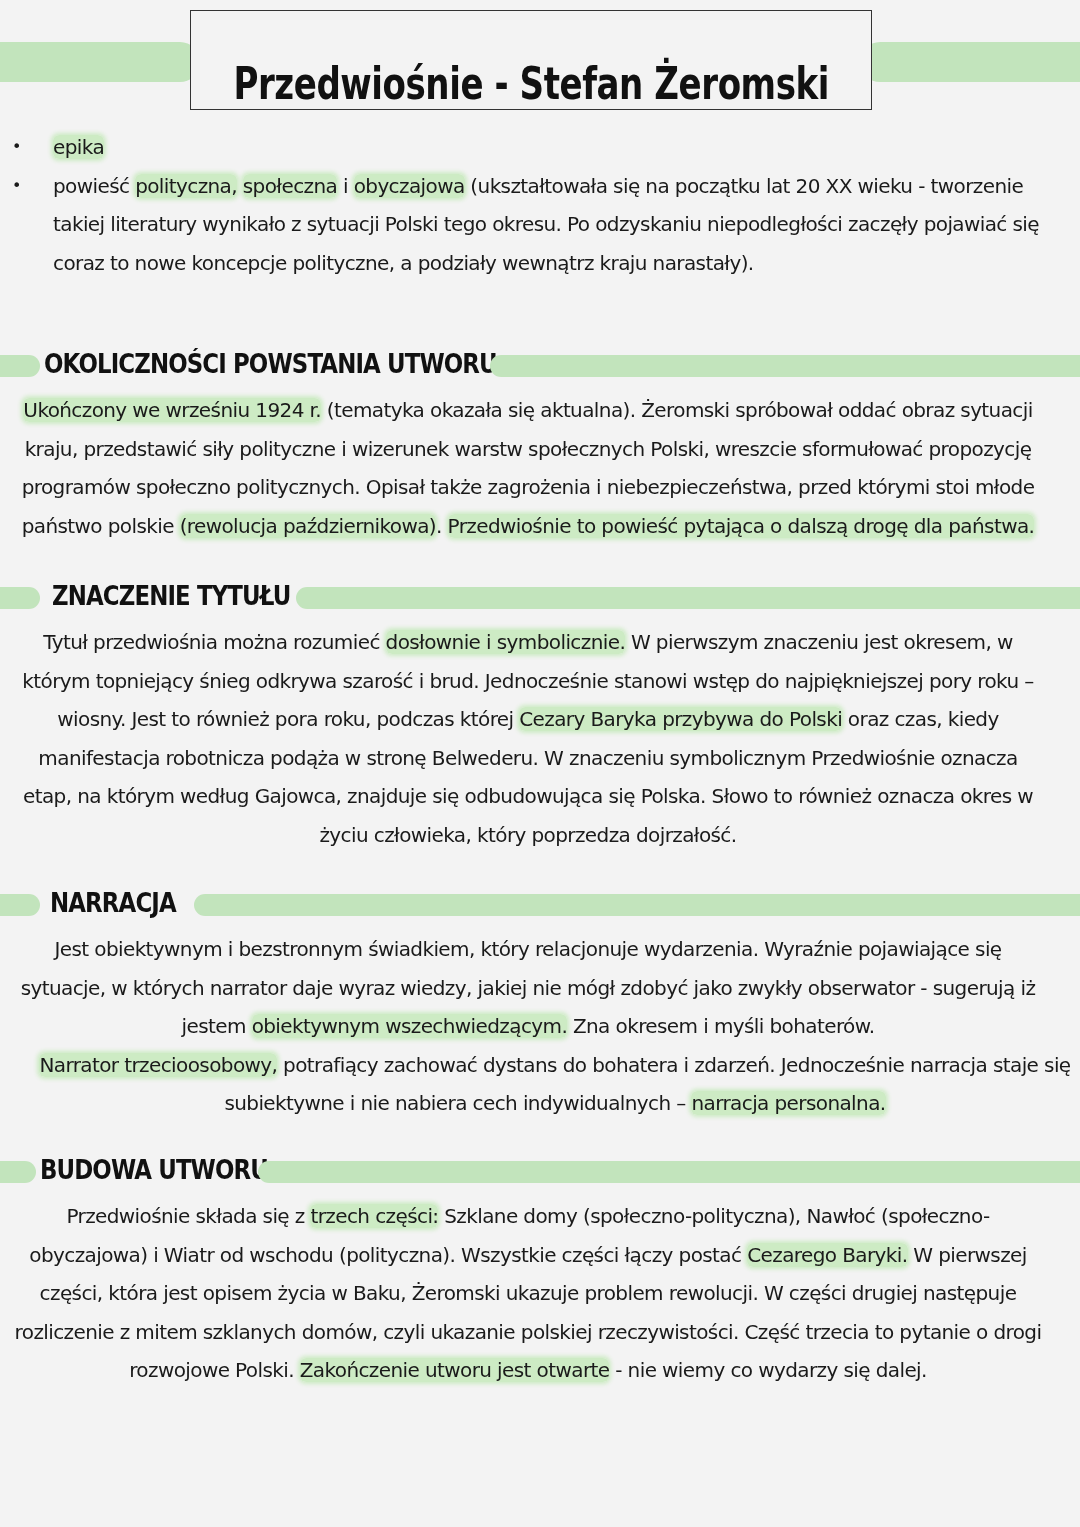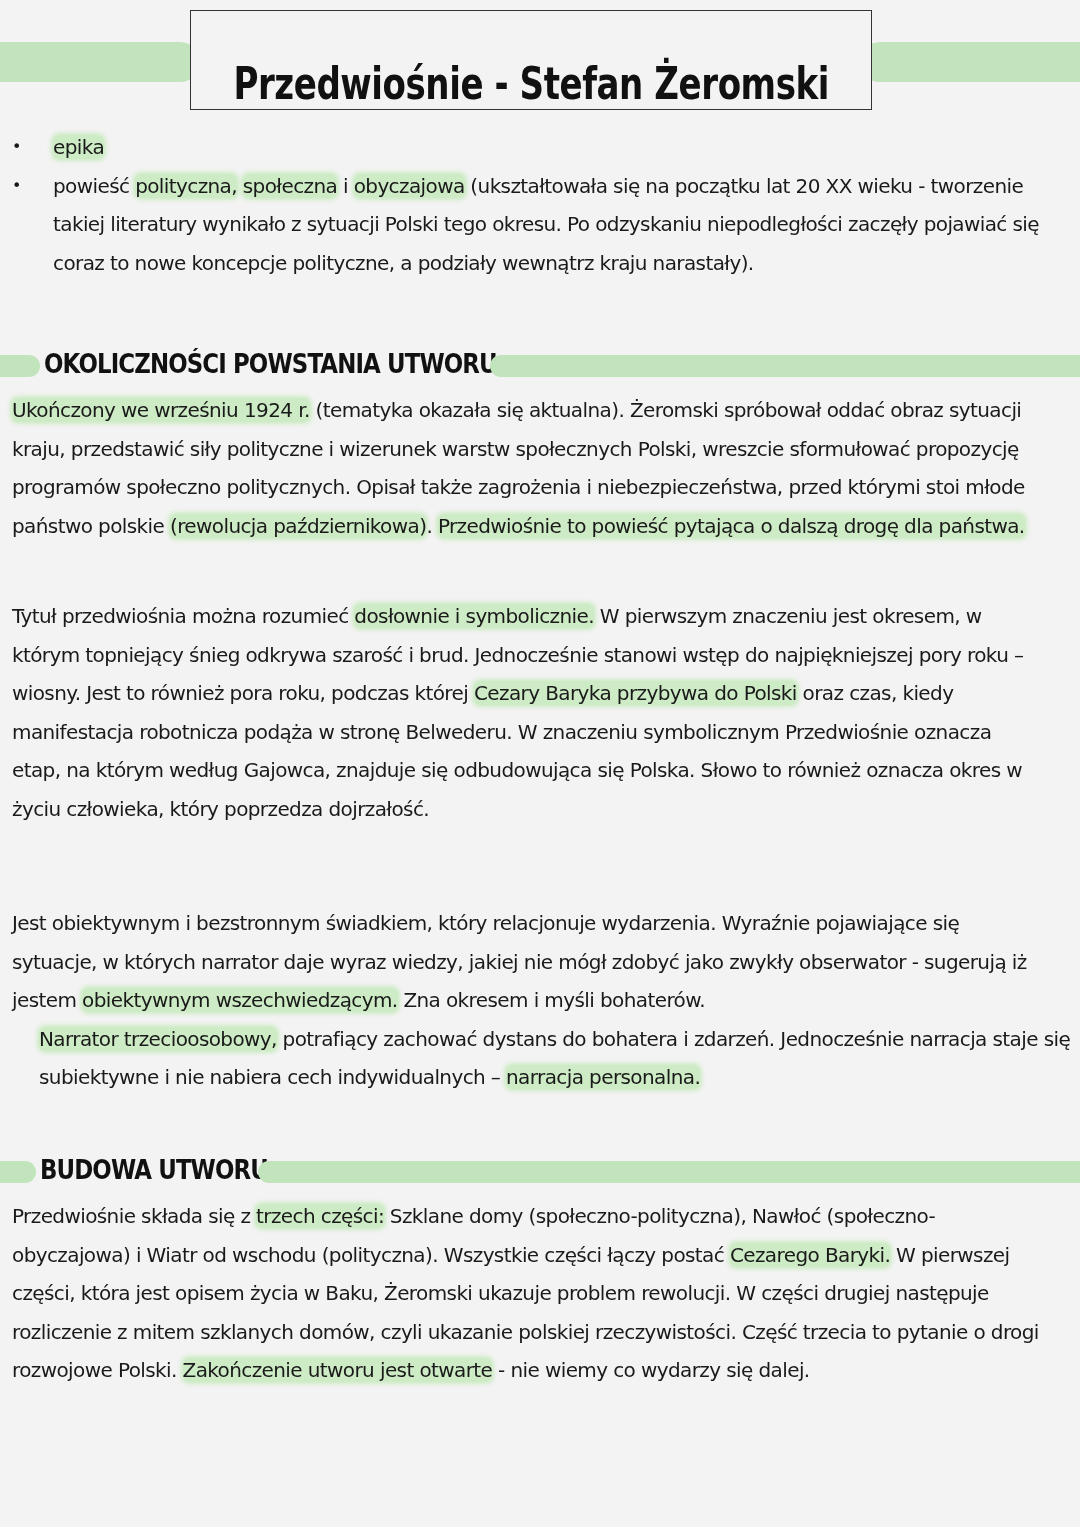--- a/index.html
+++ b/index.html
@@ -39,7 +39,7 @@
     position: absolute; top: -6px; font-size: 26px; font-weight: bold; white-space: nowrap;
     letter-spacing: -1px; transform: scaleX(0.88); transform-origin: left center; color: #111;
   }
-  .para { padding: 10px 12px 0 12px; font-size: 20px; line-height: 38.5px; letter-spacing: -0.6px; width: 1056px; box-sizing: border-box; }
+  .para { padding: 10px 12px 0 12px; font-size: 20px; line-height: 38.5px; letter-spacing: -0.6px; width: 1056px; box-sizing: border-box; text-align: center; }
   .hl { background: #cdebc4; border-radius: 6px; box-shadow: 0 0 4px 2px #cdebc4; }
 </style>
 </head>

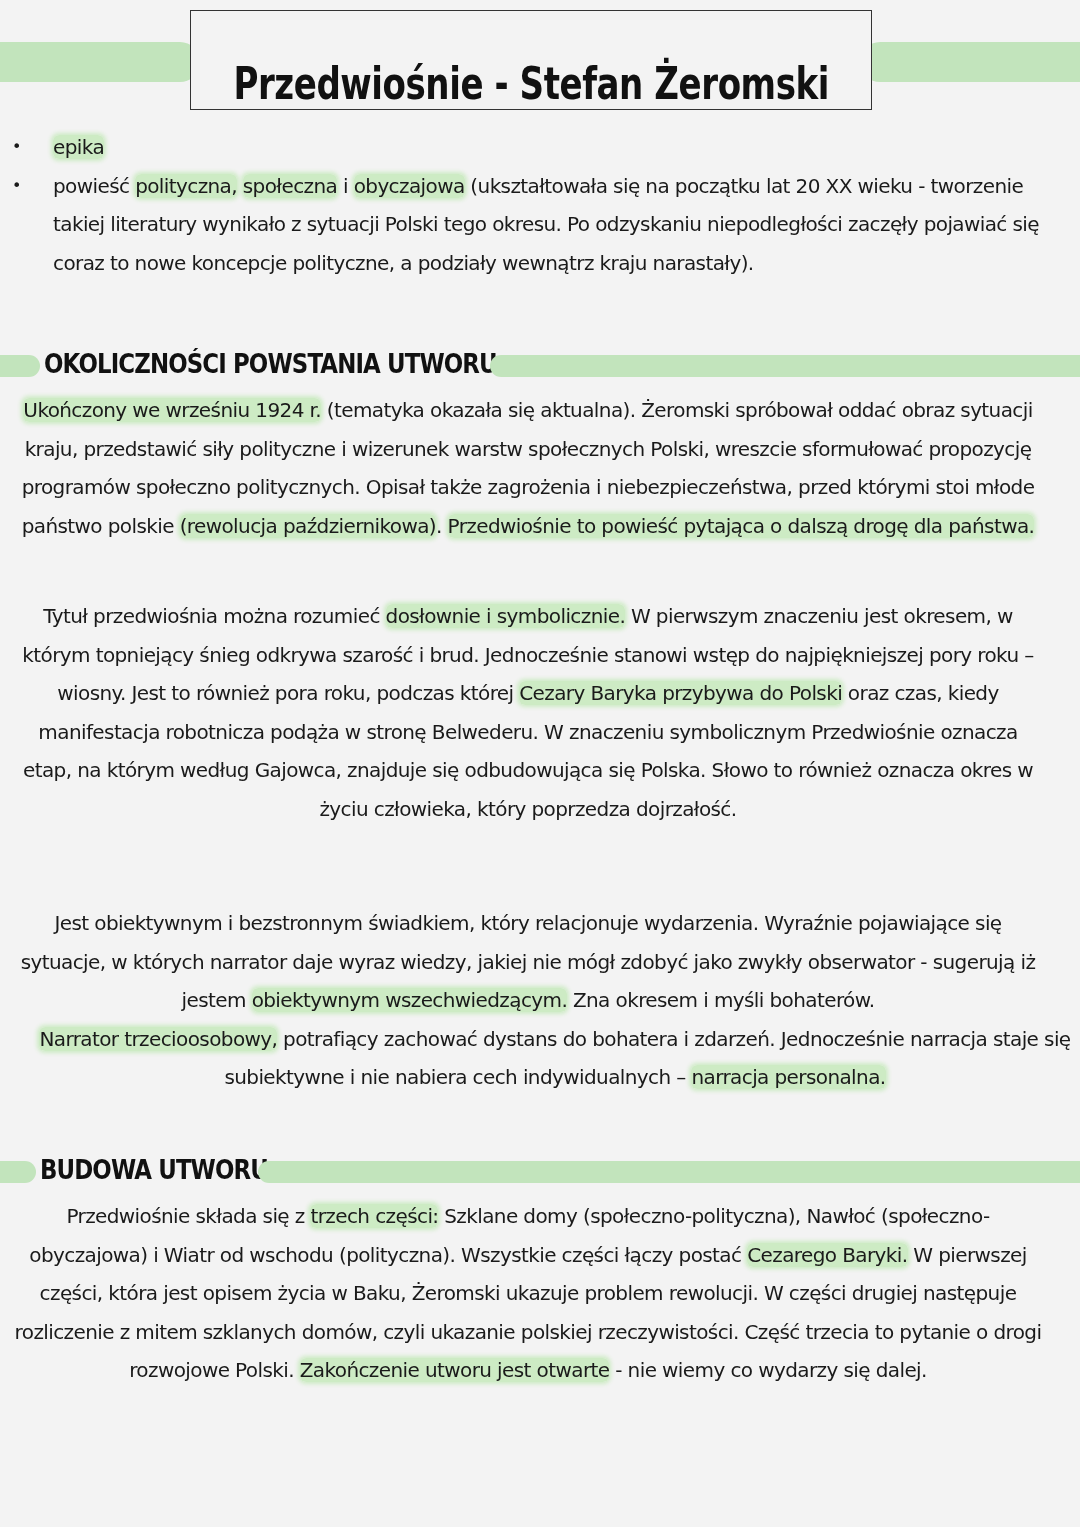--- a/index.html
+++ b/index.html
@@ -66,6 +66,11 @@
 </div>
 
 <div class="section" style="top:587px;">
+  <div class="sec-head">
+    <div class="bar-l" style="width:40px;"></div>
+    <span class="heading" style="left:52px;">ZNACZENIE TYTUŁU</span>
+    <div class="bar-r" style="left:296px;"></div>
+  </div>
   <div class="para"><span>Tytuł przedwiośnia można rozumieć </span><span class="hl">dosłownie i symbolicznie.</span><span> W pierwszym znaczeniu jest okresem, w którym topniejący śnieg odkrywa szarość i brud. Jednocześnie stanowi wstęp do najpiękniejszej pory roku – wiosny. Jest to również pora roku, podczas której </span><span class="hl">Cezary Baryka przybywa do Polski</span><span> oraz czas, kiedy manifestacja robotnicza podąża w stronę Belwederu. W znaczeniu symbolicznym Przedwiośnie oznacza etap, na którym według Gajowca, znajduje się odbudowująca się Polska. Słowo to również oznacza okres w życiu człowieka, który poprzedza dojrzałość.</span></div>
 </div>
 

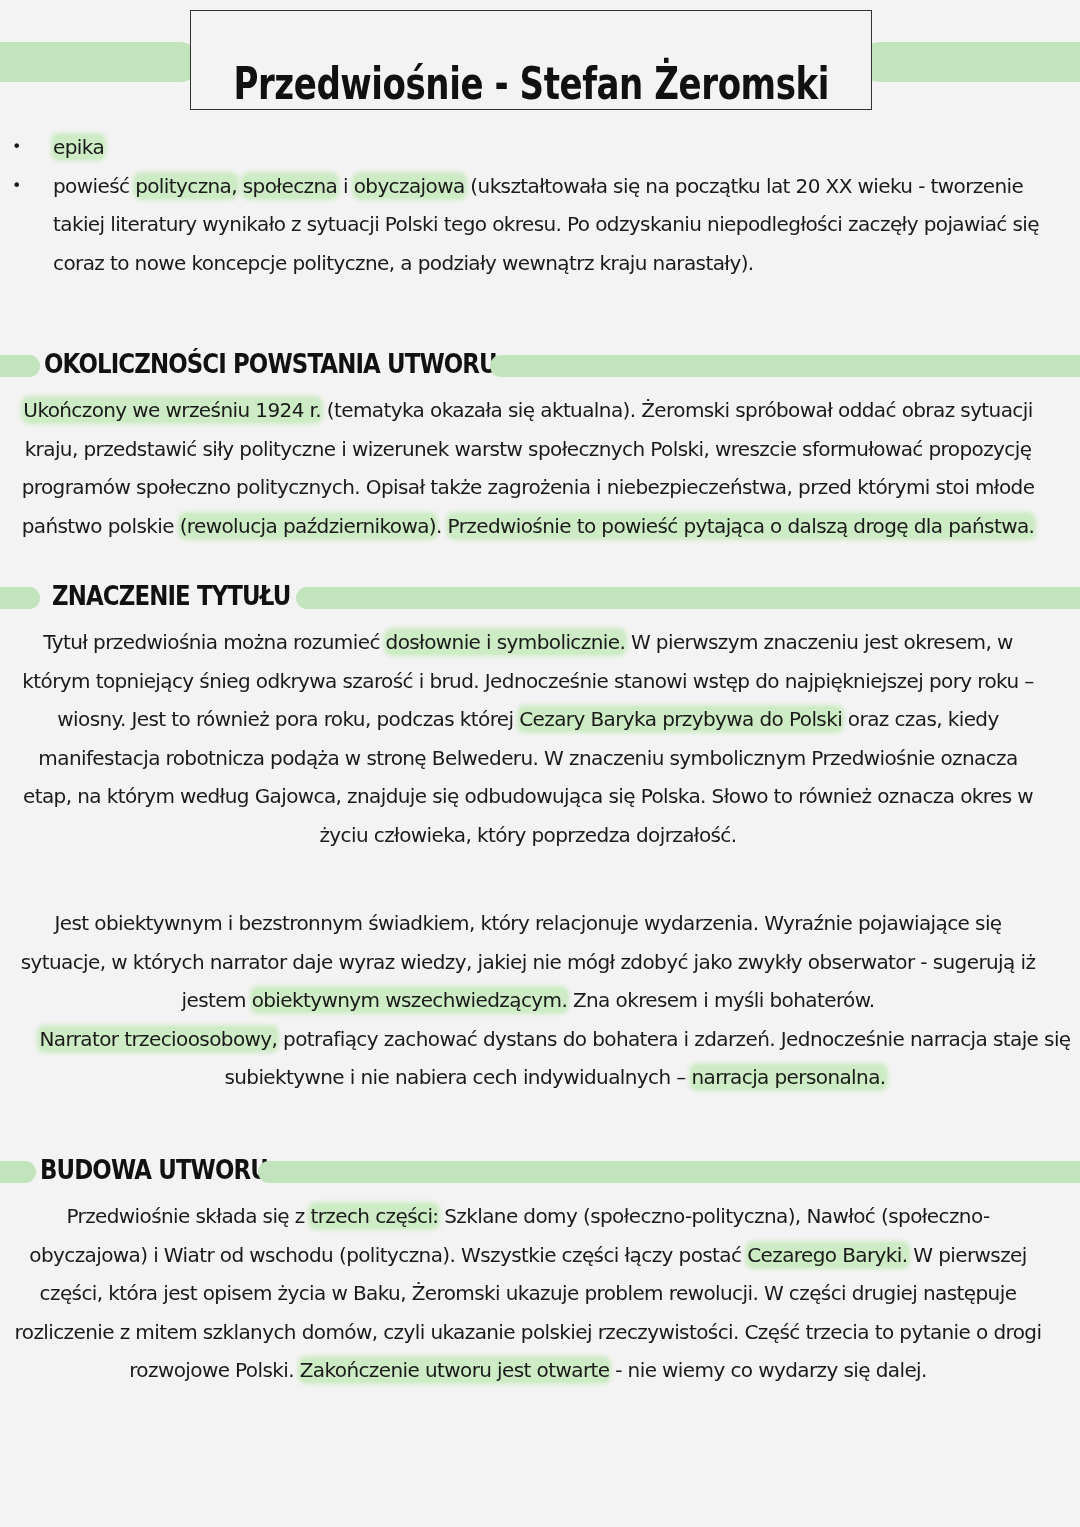--- a/index.html
+++ b/index.html
@@ -75,6 +75,11 @@
 </div>
 
 <div class="section" style="top:894px;">
+  <div class="sec-head">
+    <div class="bar-l" style="width:40px;"></div>
+    <span class="heading" style="left:50px;">NARRACJA</span>
+    <div class="bar-r" style="left:194px;"></div>
+  </div>
   <div class="para"><span>Jest obiektywnym i bezstronnym świadkiem, który relacjonuje wydarzenia. Wyraźnie pojawiające się sytuacje, w których narrator daje wyraz wiedzy, jakiej nie mógł zdobyć jako zwykły obserwator - sugerują iż jestem </span><span class="hl">obiektywnym wszechwiedzącym.</span><span> Zna okresem i myśli bohaterów.</span></div>
   <div class="para" style="padding-top:0;margin-left:27px;"><span class="hl">Narrator trzecioosobowy,</span><span> potrafiący zachować dystans do bohatera i zdarzeń. Jednocześnie narracja staje się subiektywne i nie nabiera cech indywidualnych – </span><span class="hl">narracja personalna.</span></div>
 </div>

